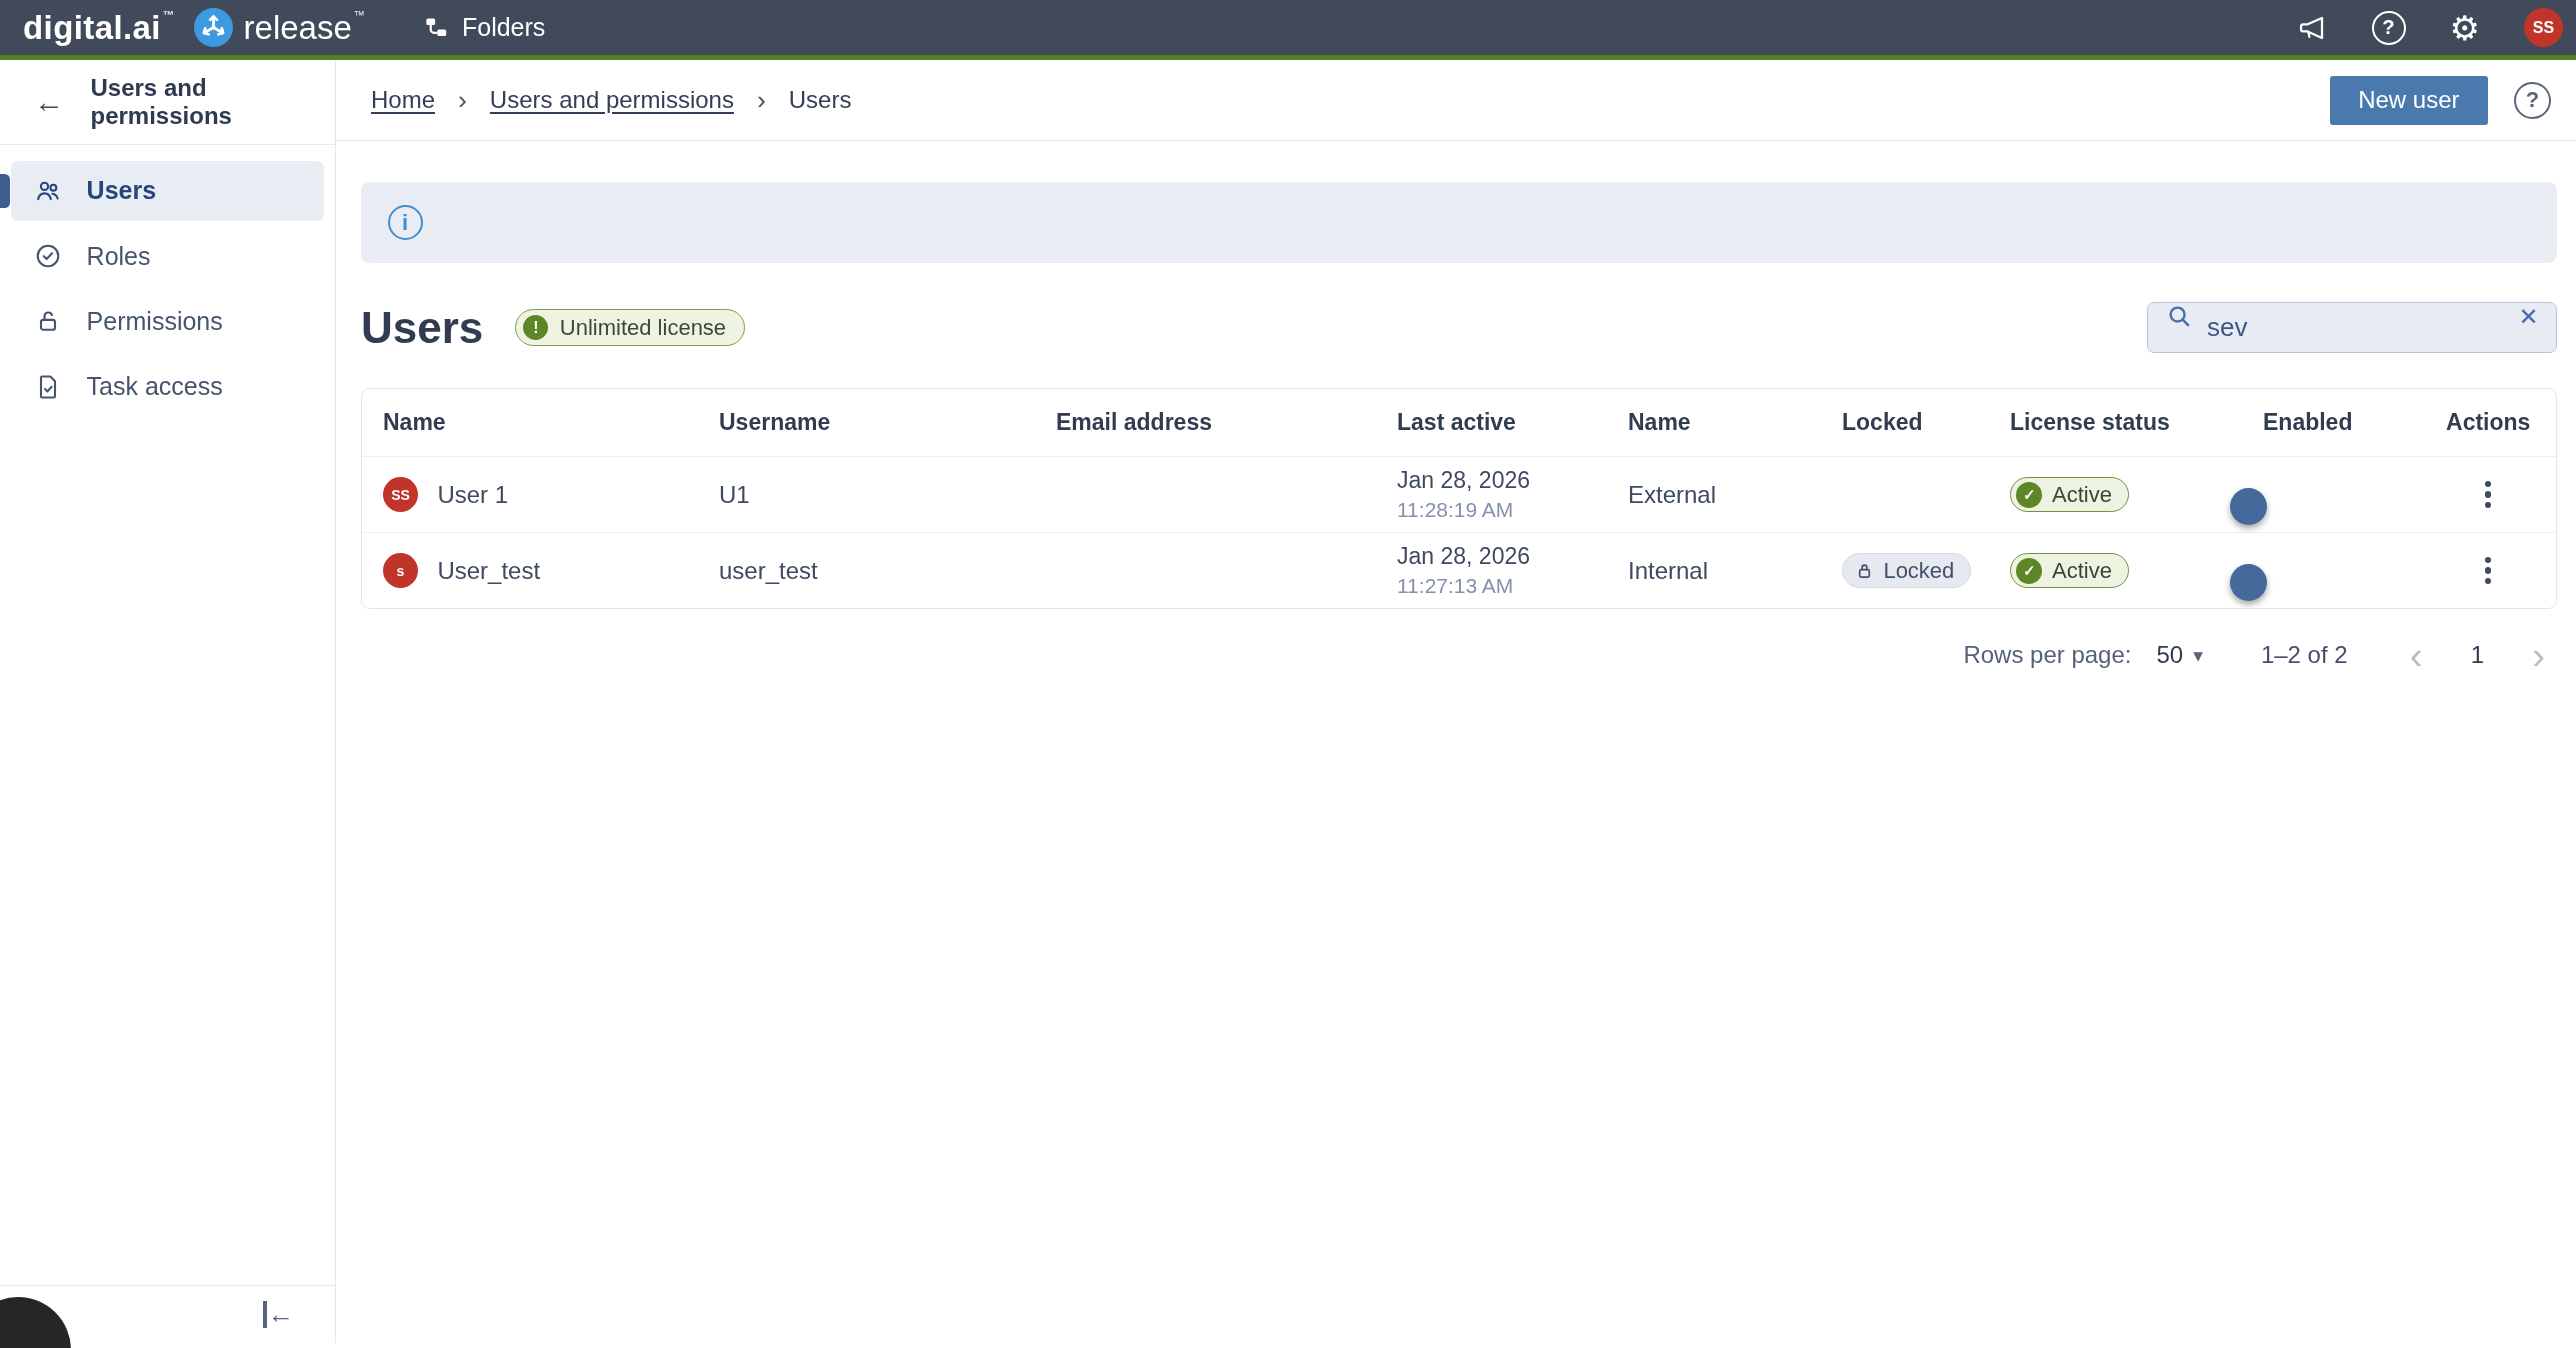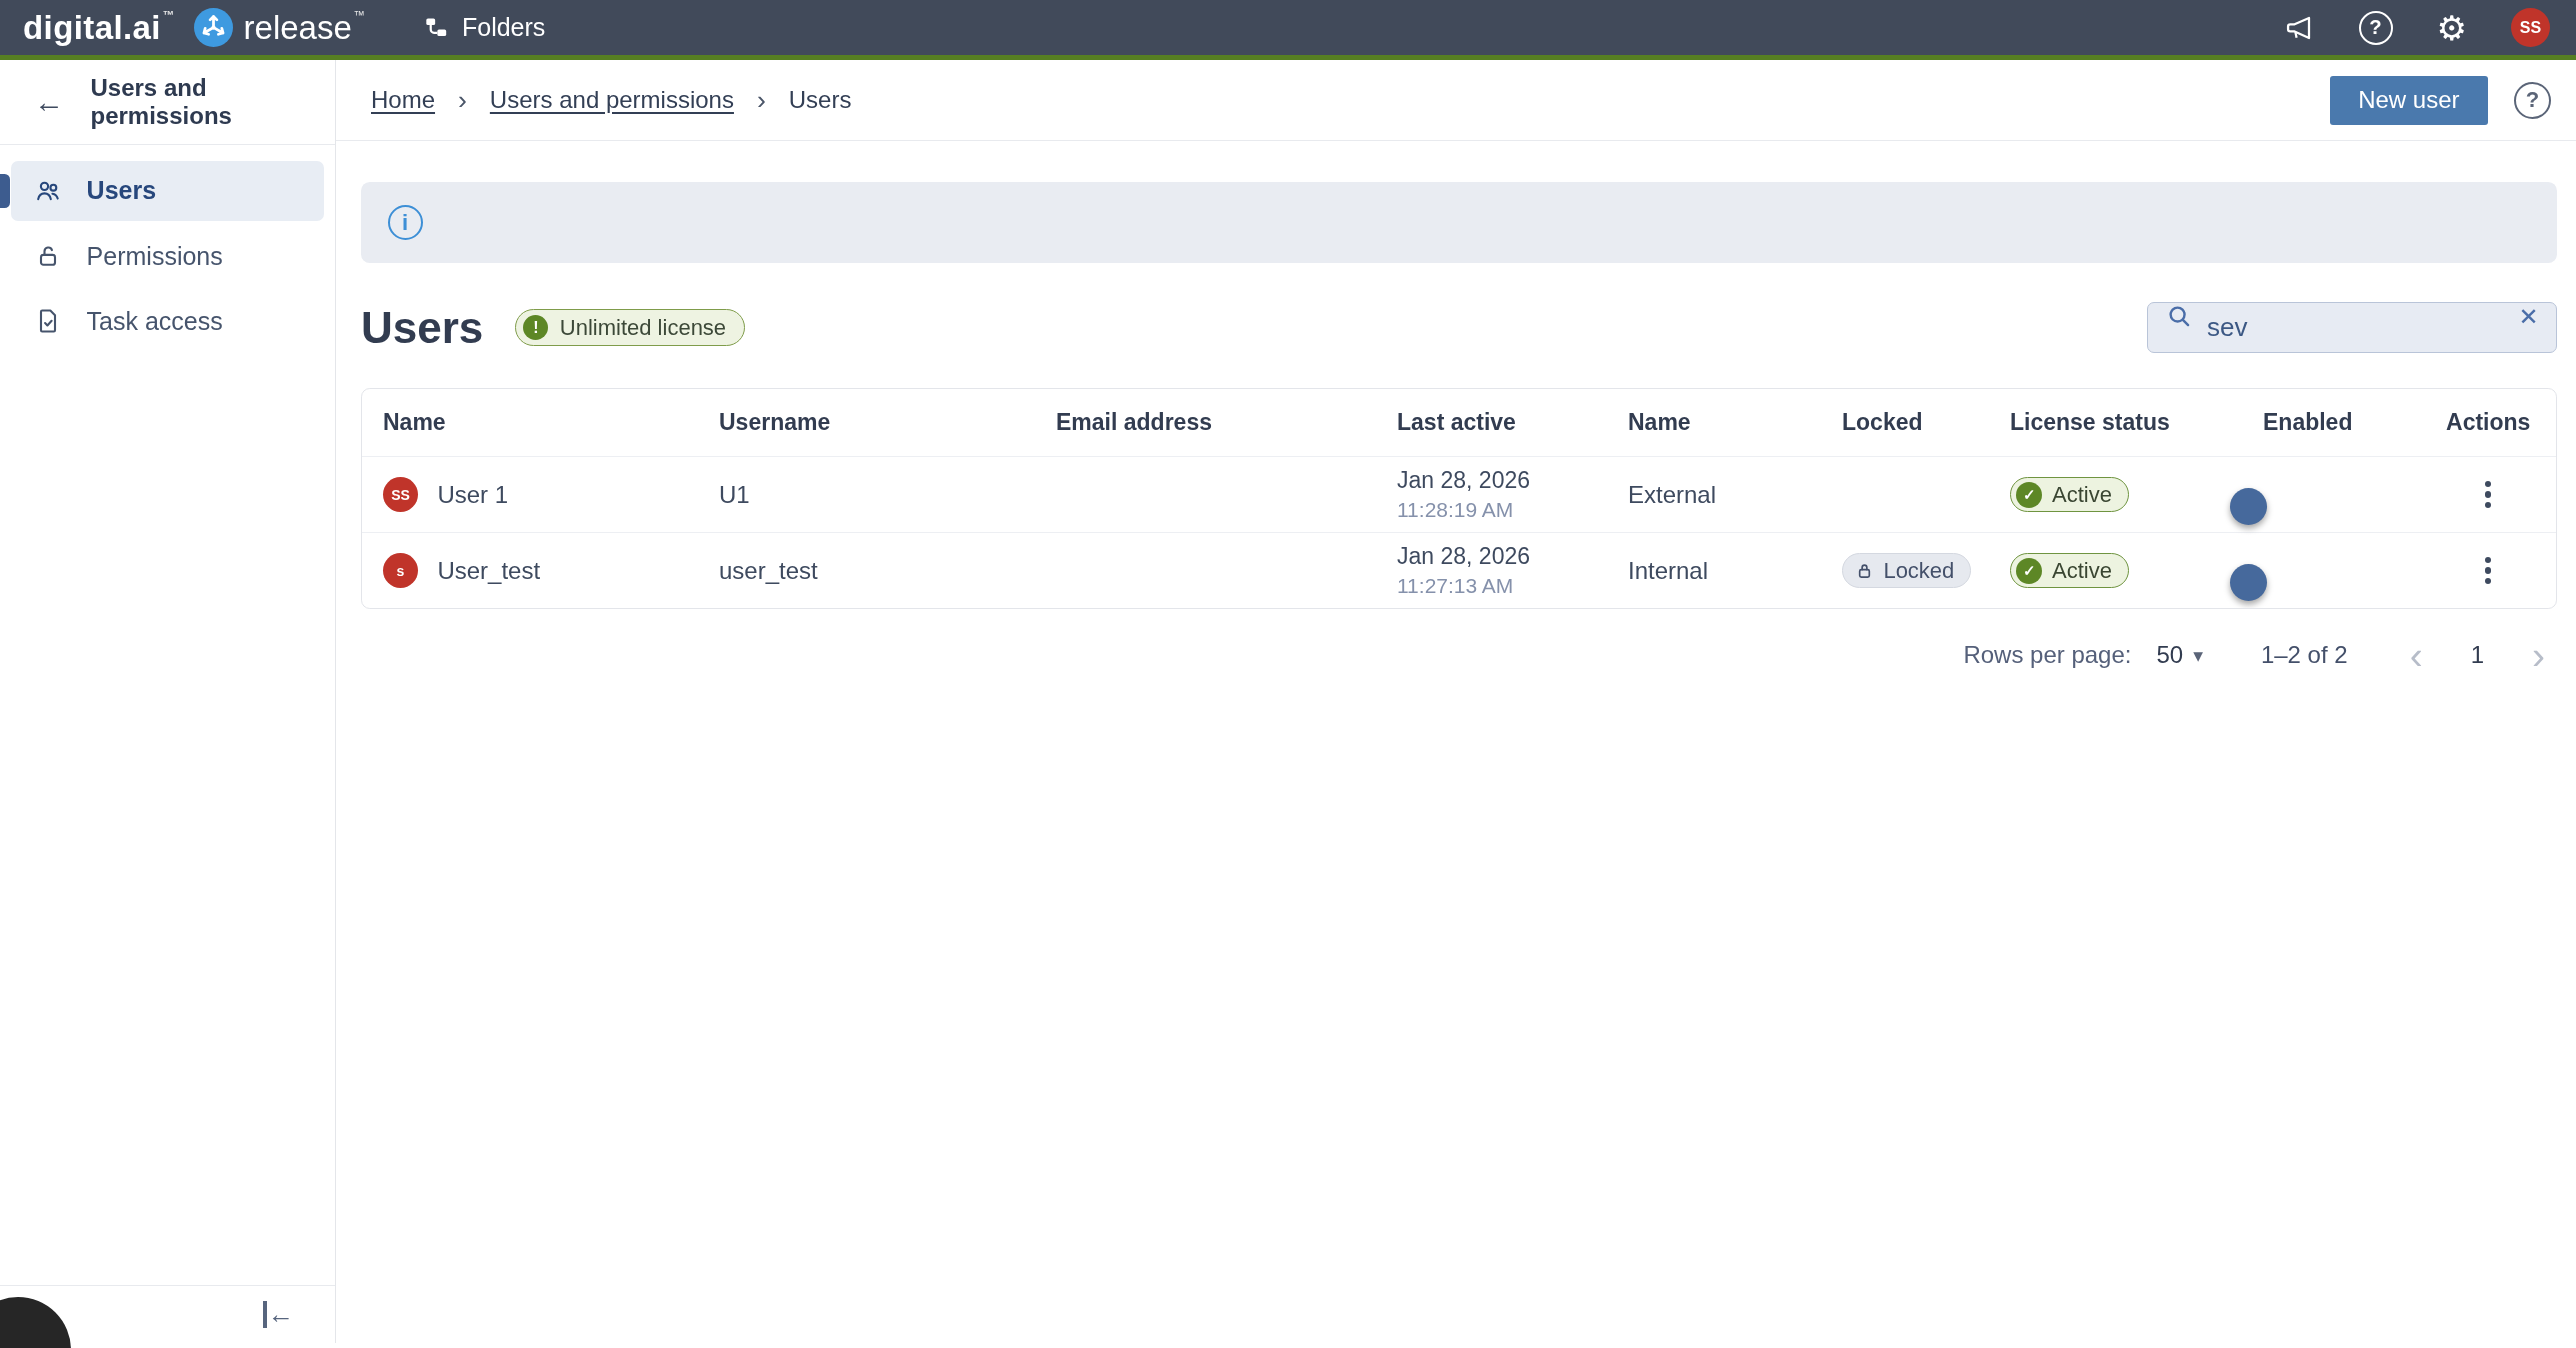--- a/index.html
+++ b/index.html
@@ -13,7 +13,7 @@
   
   .topbar {
     height:60px; background:#414a5a; border-bottom:5.3px solid #567f22;
-    display:flex; align-items:center; padding:0 26px 0 23px;
+    display:flex; align-items:center; padding:0 13px 0 23px;
   }
   .logo { color:#fff; font-size:33px; font-weight:bold; letter-spacing:0.4px; }
   .tm { font-size:11.5px; vertical-align:top; color:#e8e8e8; margin-left:1.8px; }

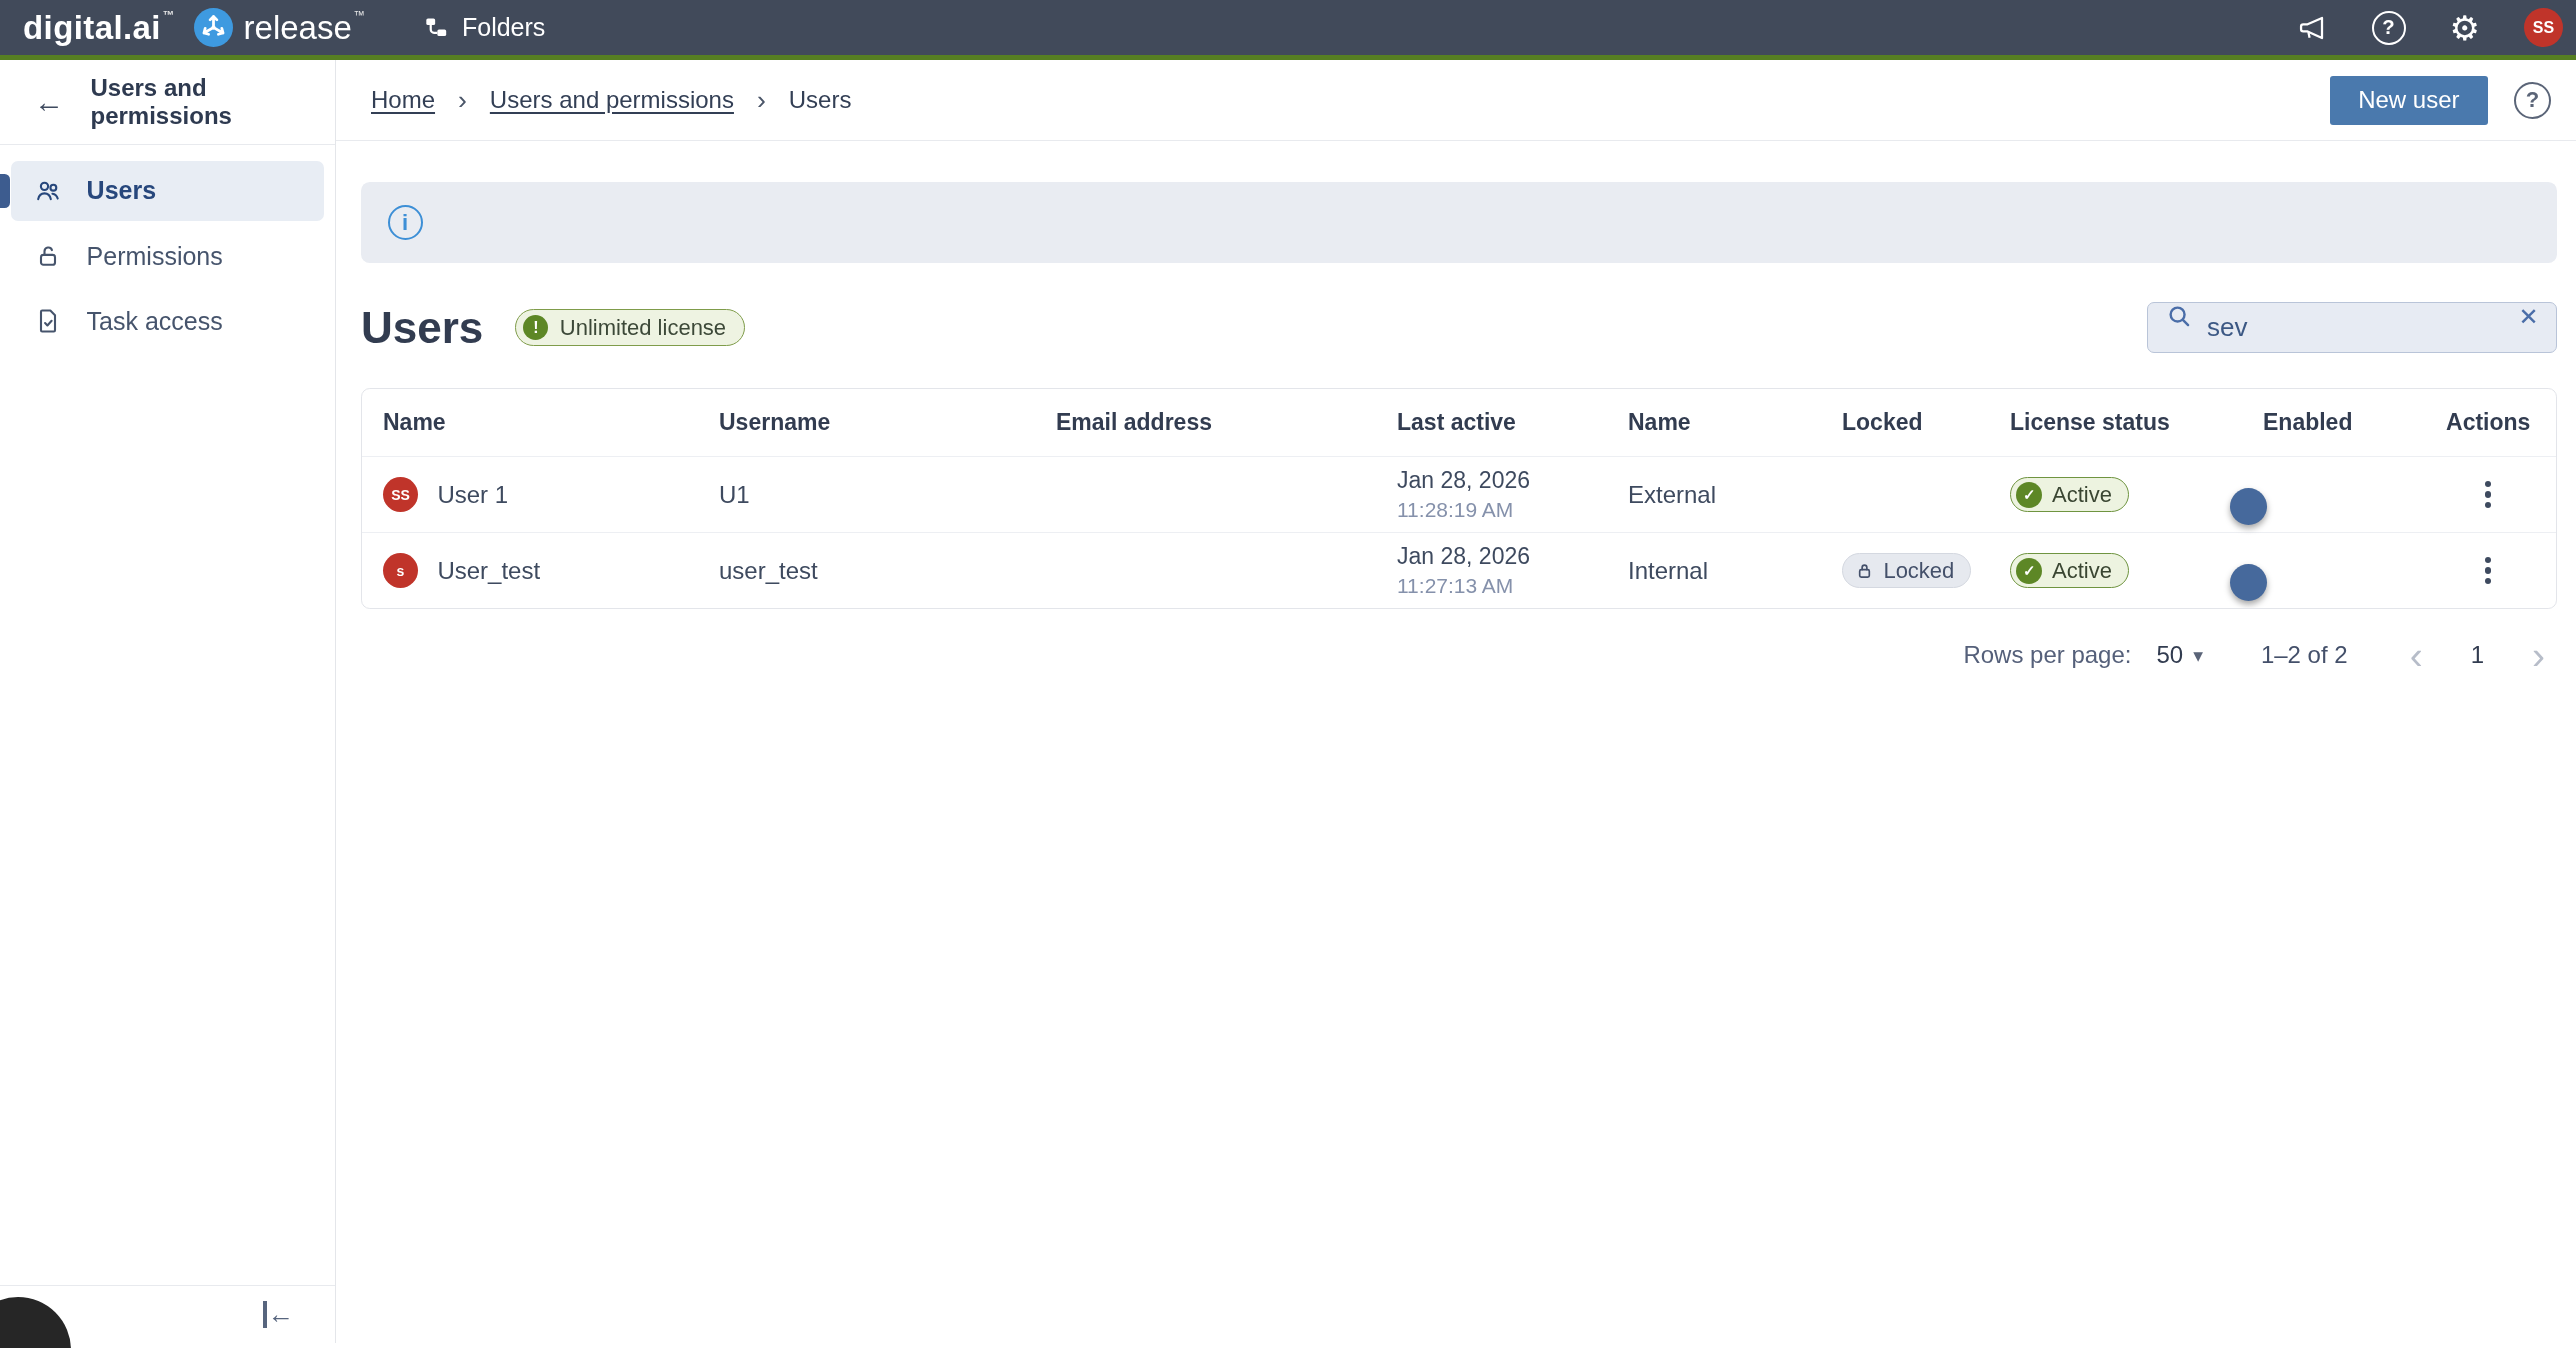--- a/index.html
+++ b/index.html
@@ -192,6 +192,13 @@
         <span>Users</span>
       </div>
       <div class="nav-item">
+        <svg viewBox="0 0 24 24" fill="none" stroke="currentColor" stroke-width="1.8" stroke-linecap="round" stroke-linejoin="round">
+          <circle cx="12" cy="12" r="8.8"></circle>
+          <path d="M8.4 12.2l2.4 2.4 4.7-4.9"></path>
+        </svg>
+        <span>Roles</span>
+      </div>
+      <div class="nav-item">
         <svg viewBox="0 0 24 24" fill="none" stroke="currentColor" stroke-width="1.8" stroke-linecap="round">
           <rect x="6" y="11" width="12" height="8.5" rx="2"></rect>
           <path d="M9 11V7.8A3.3 3.3 0 0 1 15.4 6.9"></path>

